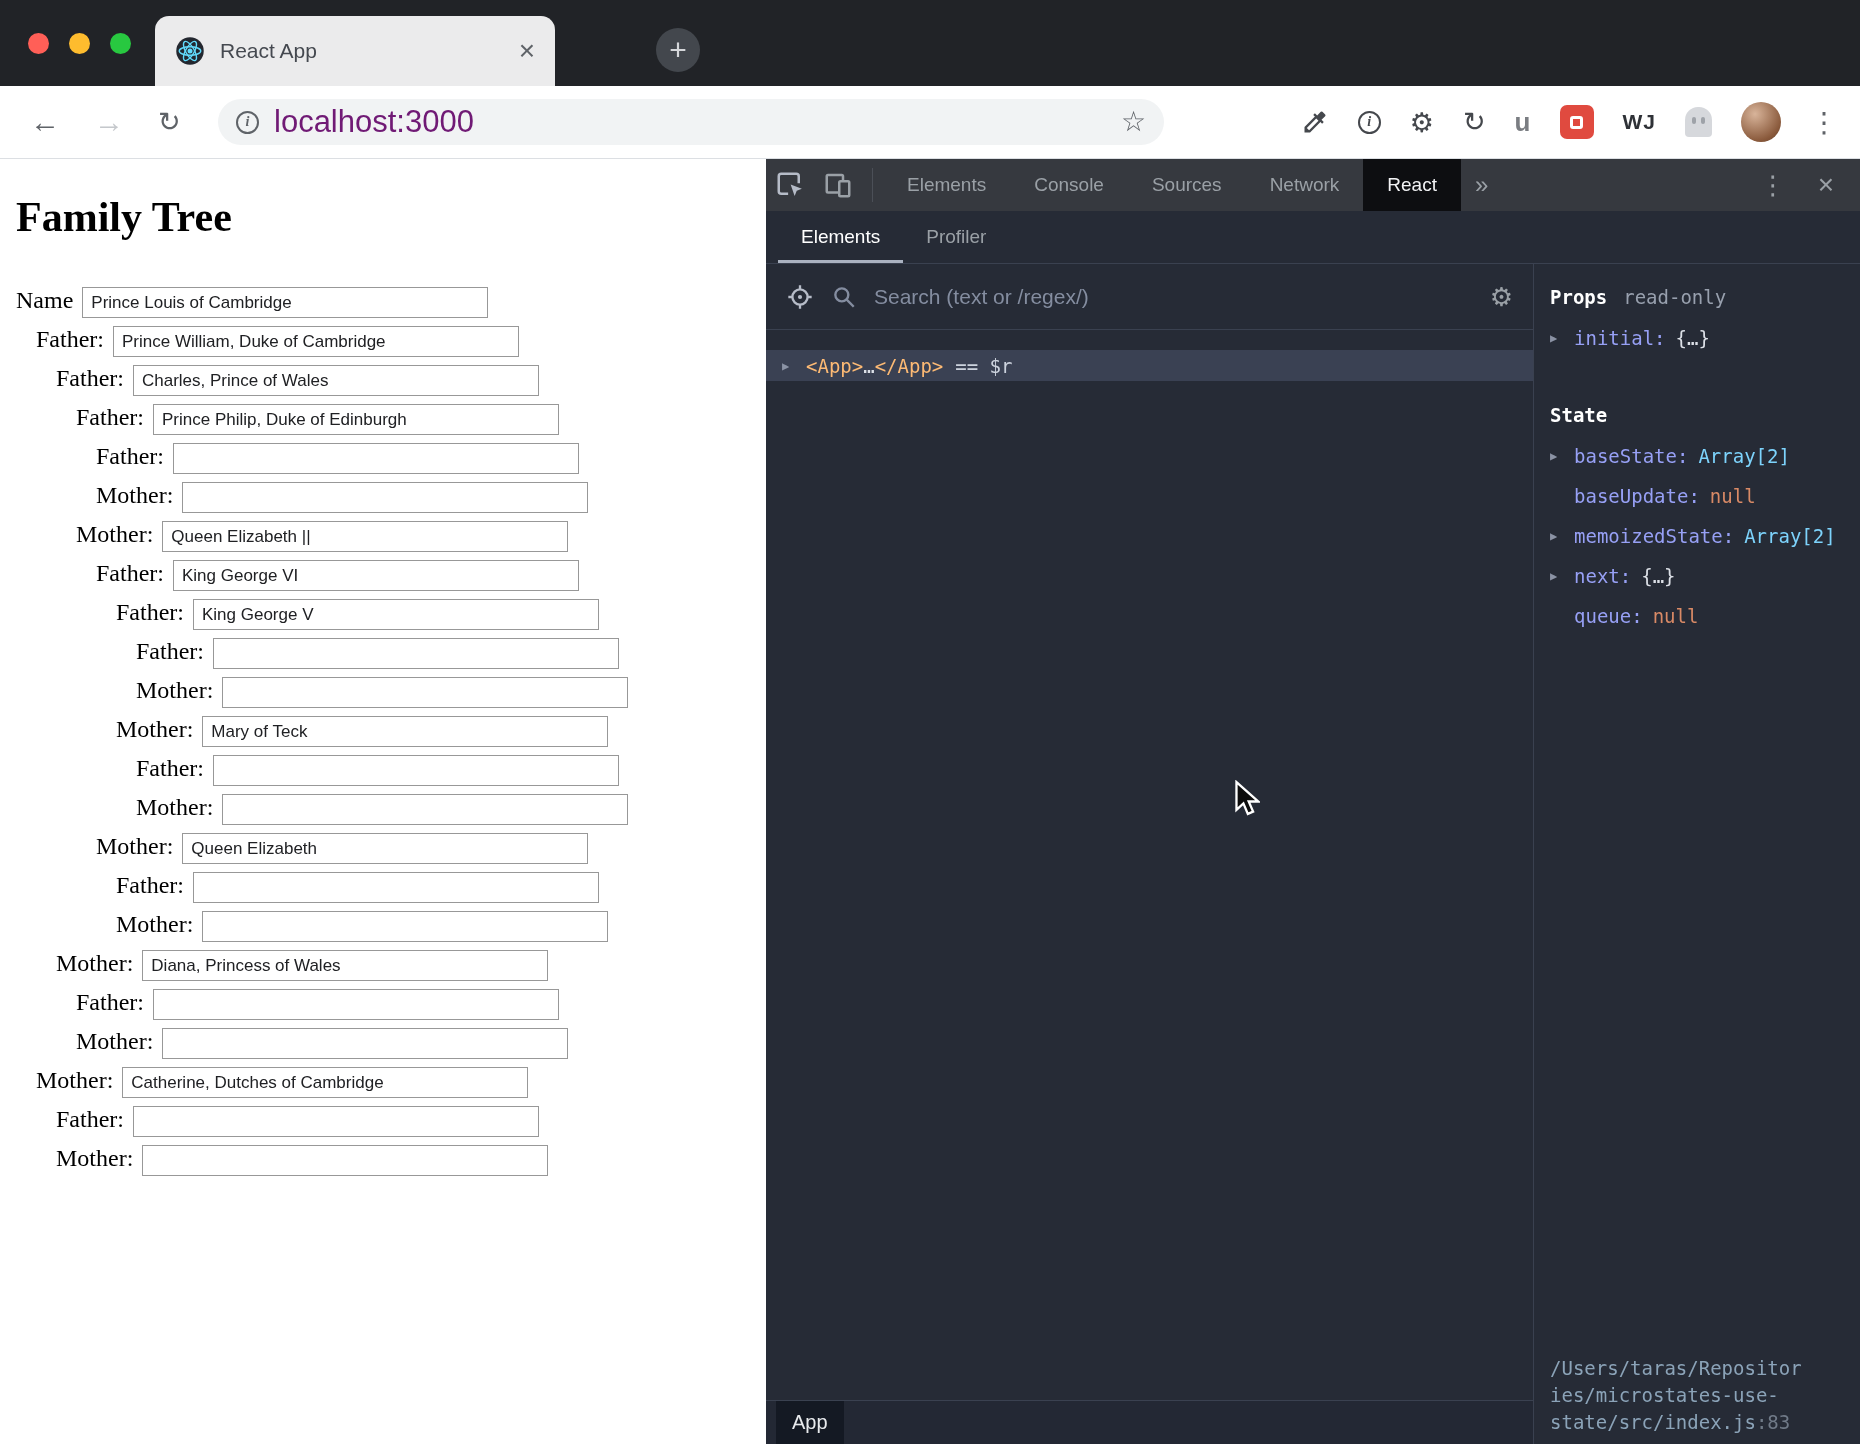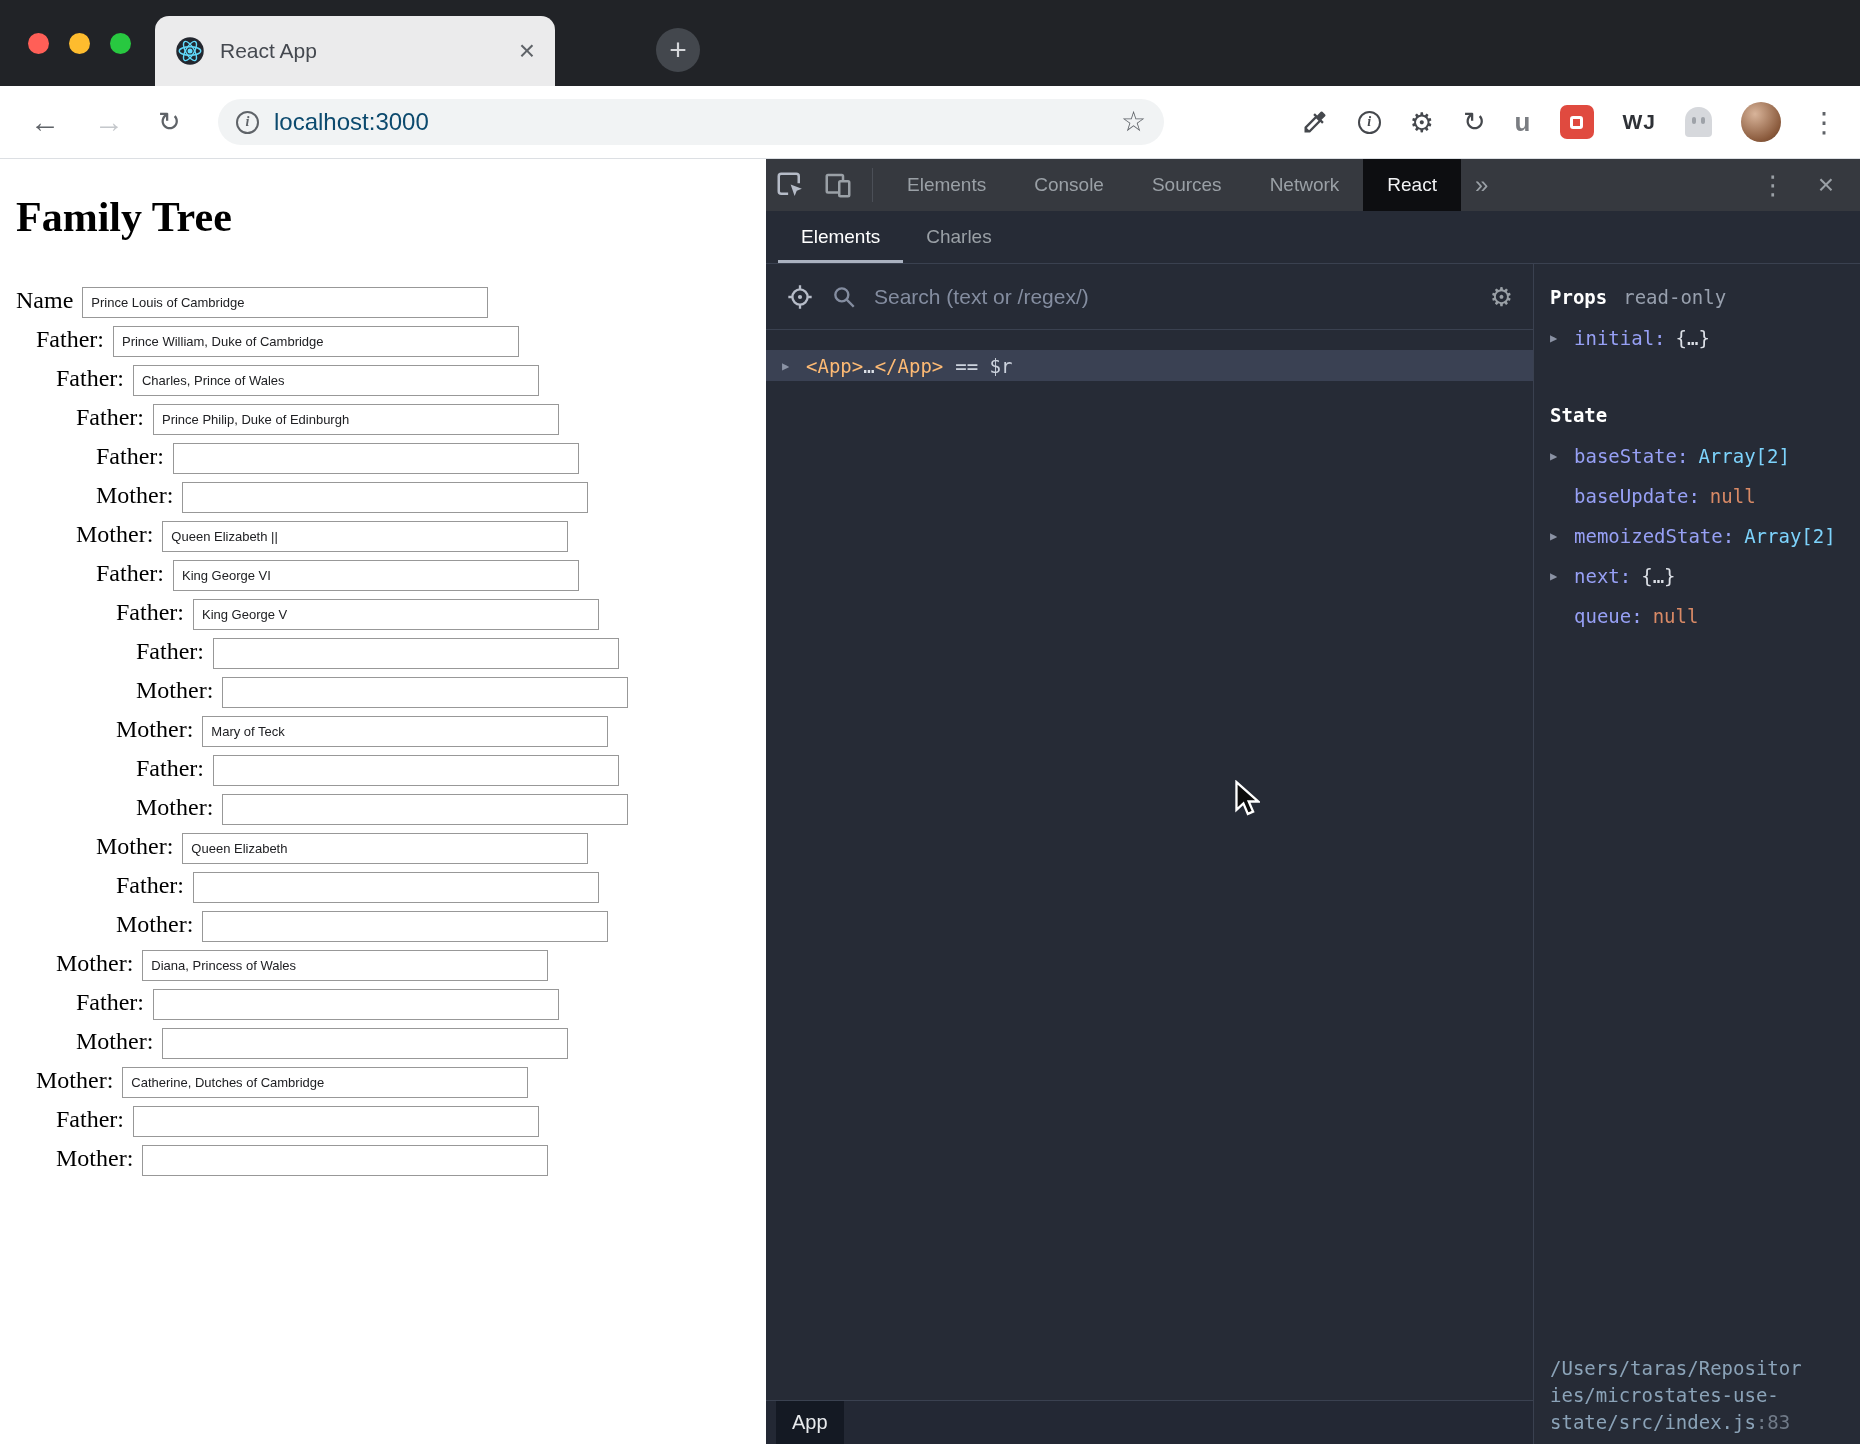--- a/index.html
+++ b/index.html
@@ -28,7 +28,7 @@
   .info-badge { width:23px; height:23px; border-radius:50%; border:2px solid #5f6368; color:#5f6368;
                 font-size:14px; font-family:"Liberation Serif",serif; font-style:italic; font-weight:bold;
                 display:flex; align-items:center; justify-content:center; flex:none; }
-  .url-text { margin-left:15px; font-size:24px; color:#0c4a6e; flex:1; }
+  .url-text { margin-left:15px; font-size:31px; color:#701a75; flex:1; }
   .star { font-size:28px; color:#5f6368; line-height:1; }
   .nav-right { position:absolute; right:22px; top:0; height:72px; display:flex; align-items:center; gap:29px; }
   .ext-glyph { font-size:27px; color:#45484d; line-height:1; }

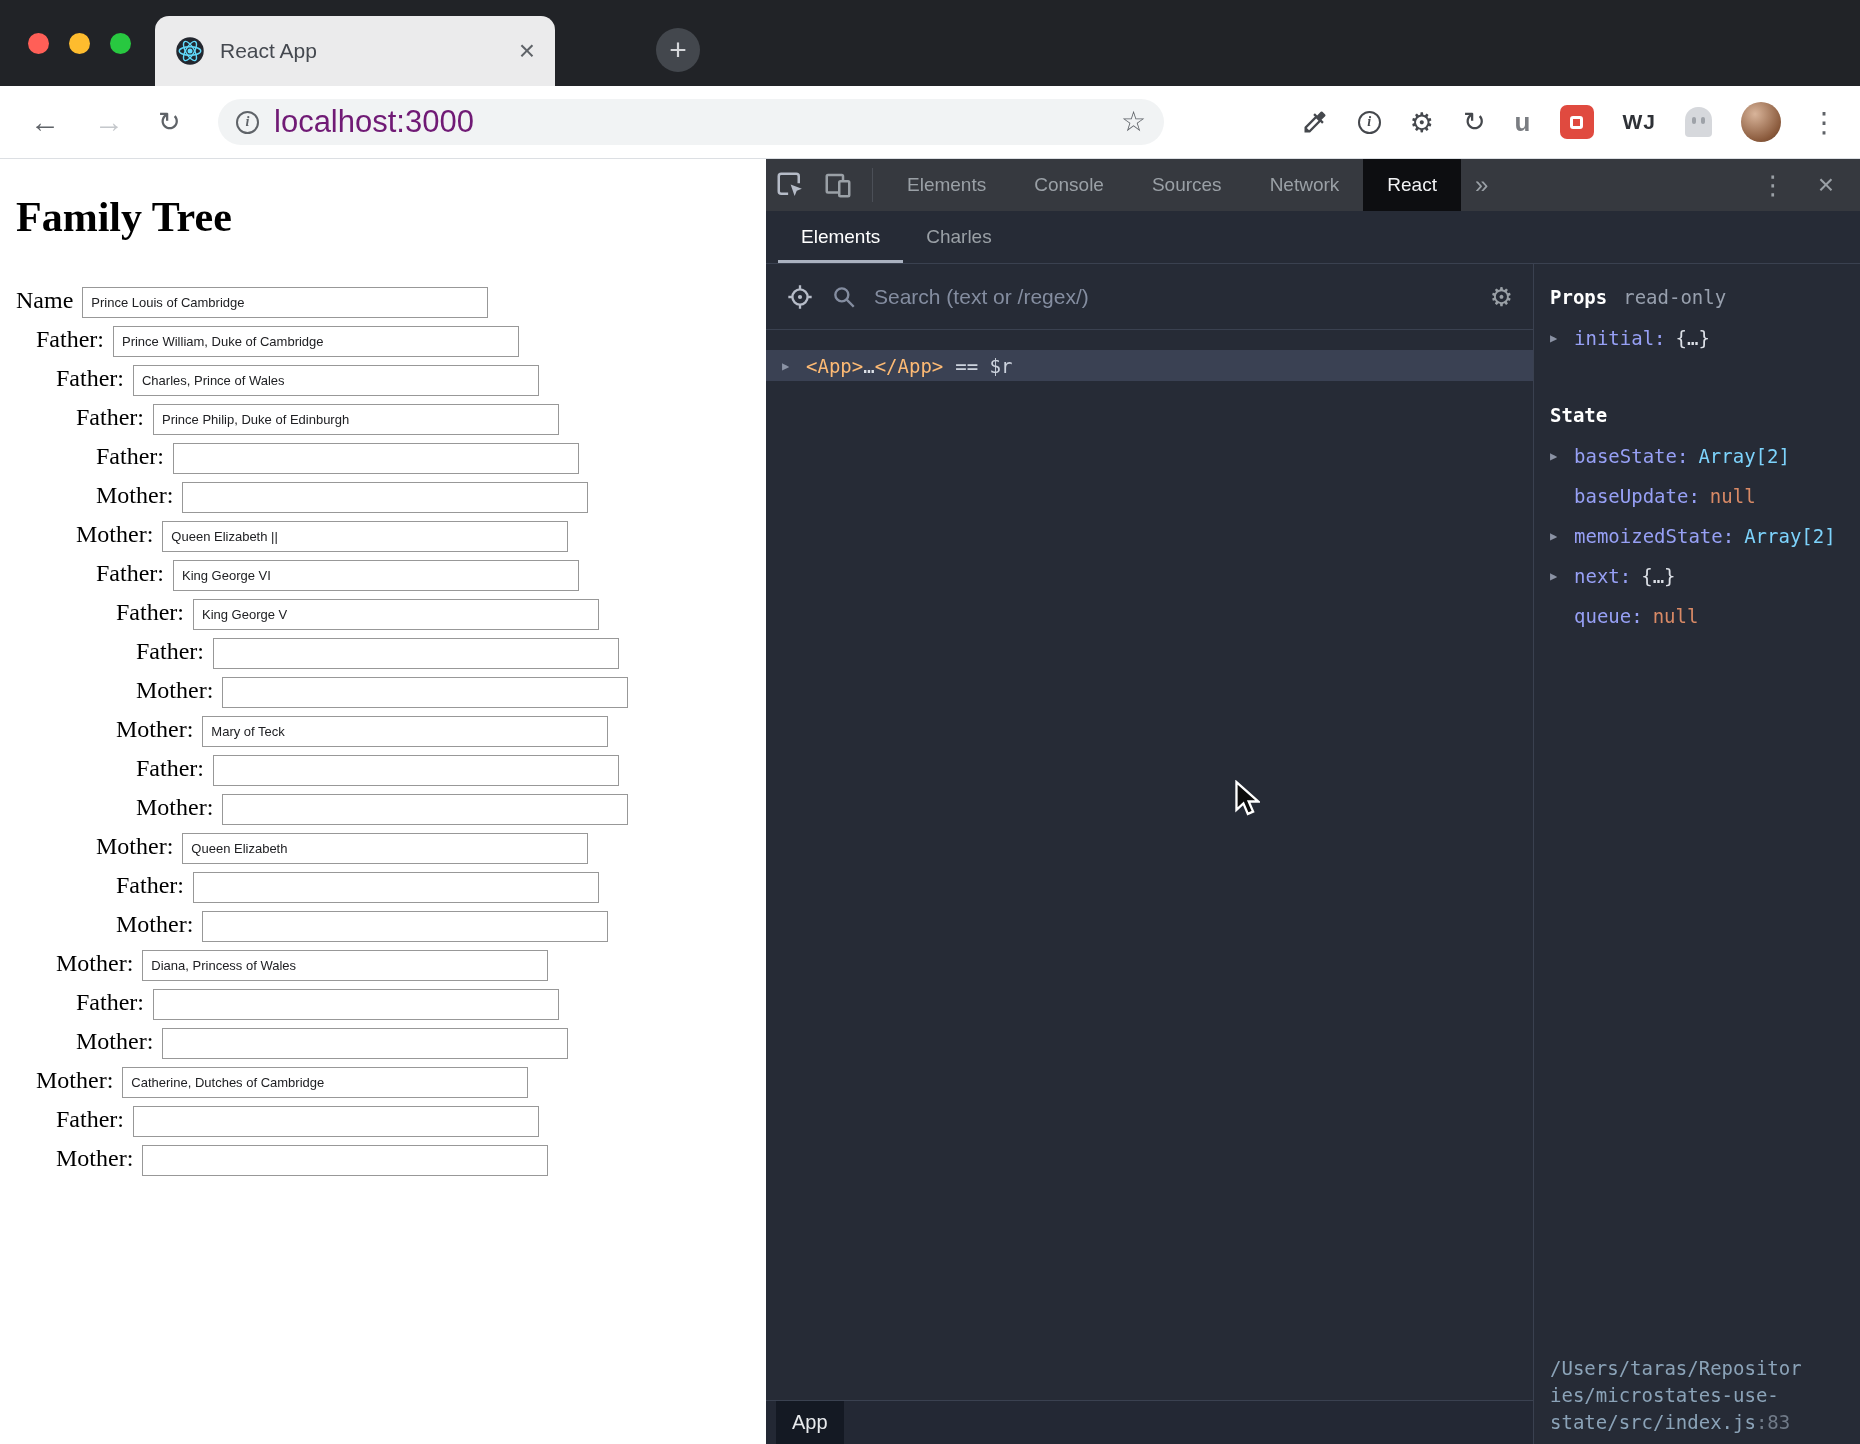--- a/index.html
+++ b/index.html
@@ -294,7 +294,7 @@
 
     <div class="dt-subtabs" id="react-tabs">
         <div class="rtab active">Elements</div>
-        <div class="rtab">Charles</div>
+        <div class="rtab">Profiler</div>
       </div>
 
     <div class="dt-body">

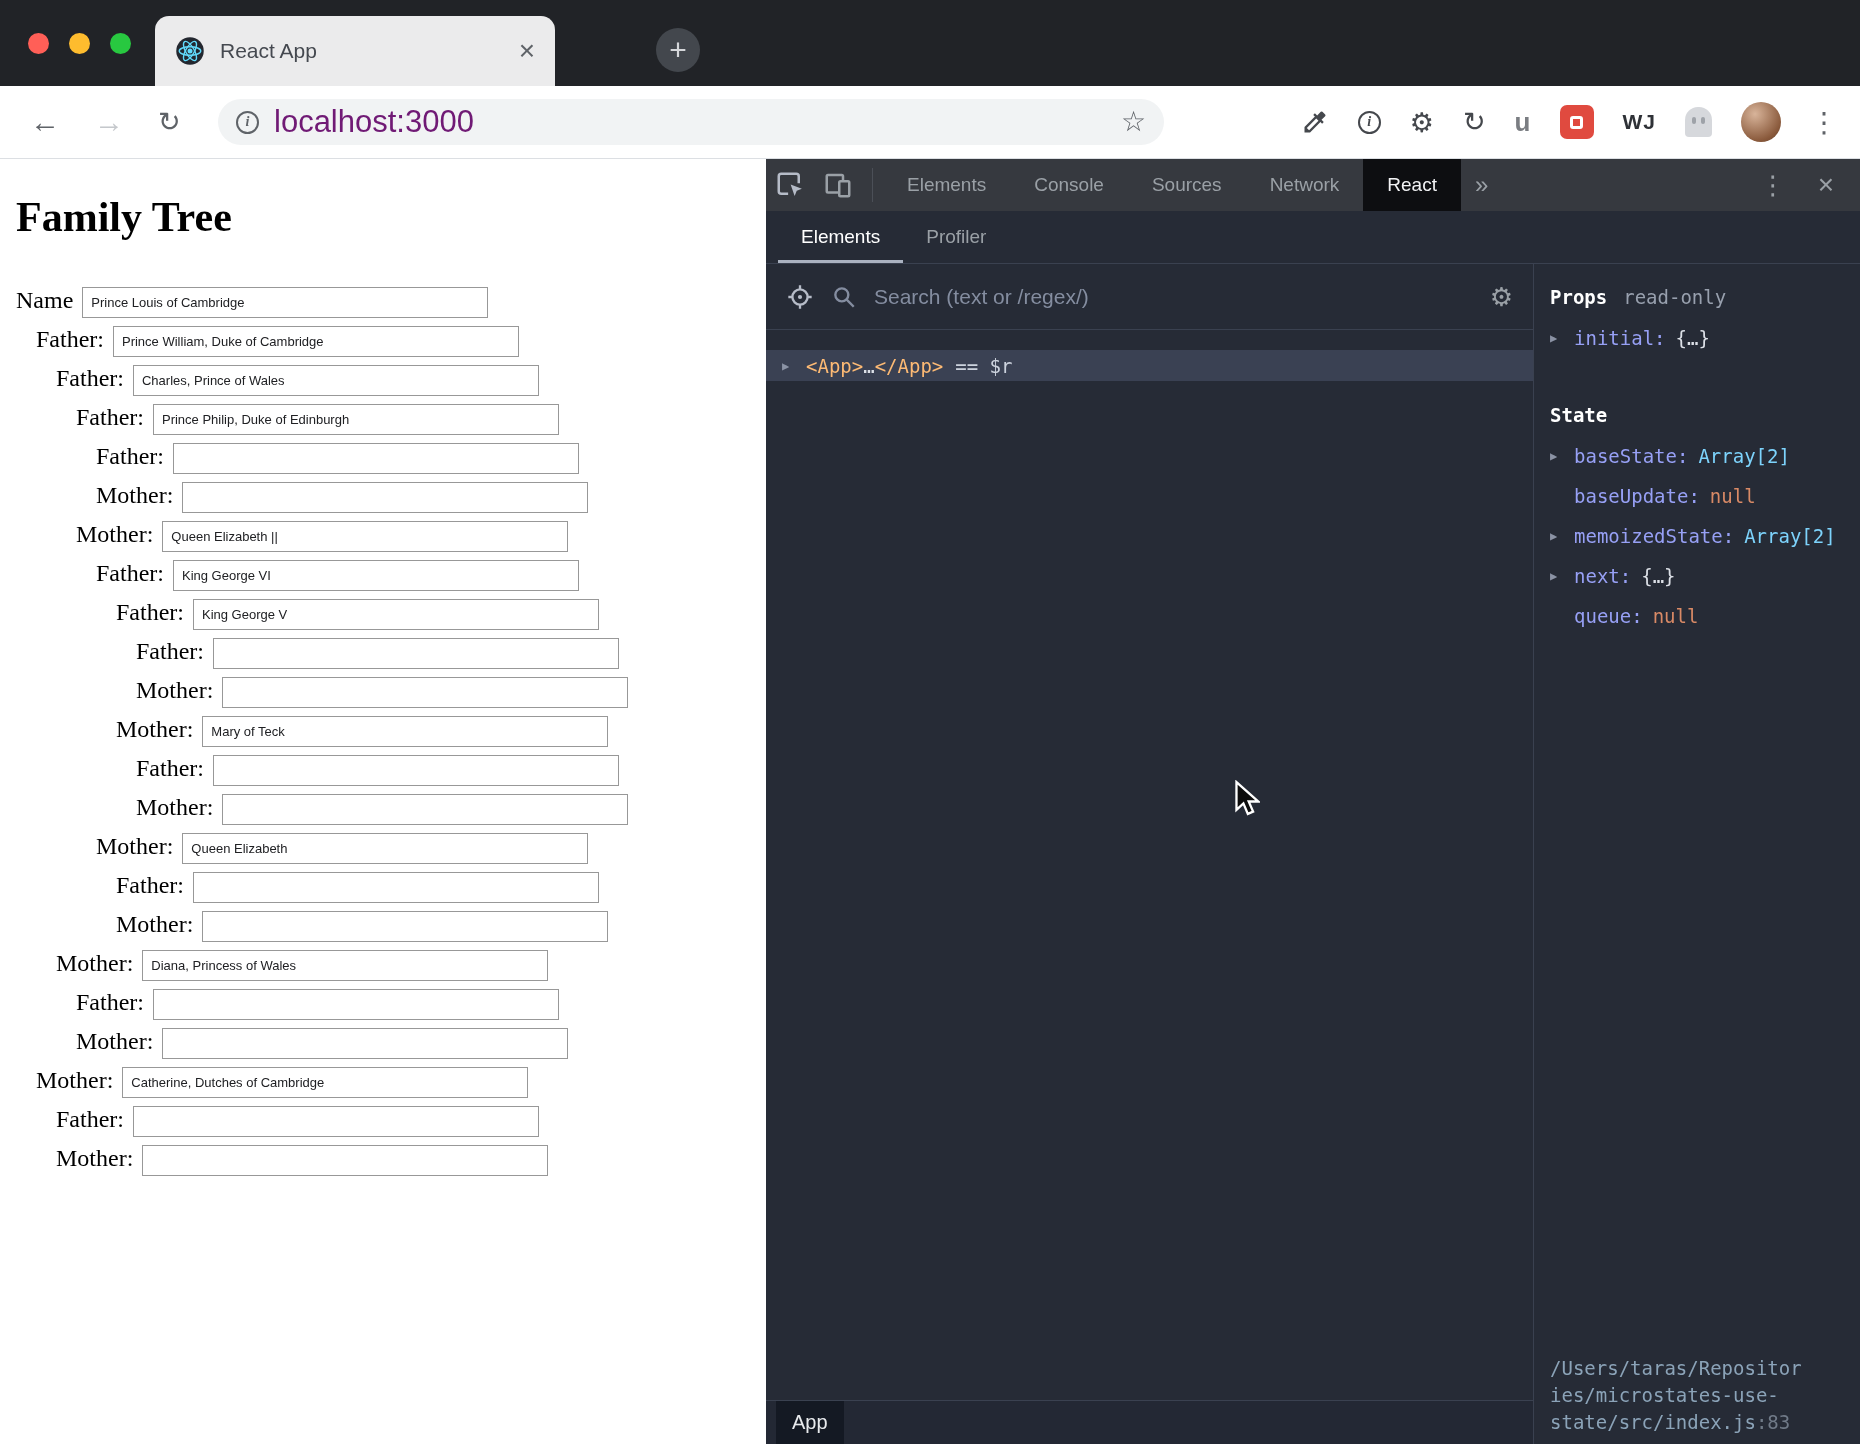--- a/index.html
+++ b/index.html
@@ -52,7 +52,7 @@
   .page-title { font-family:"Liberation Serif",serif; font-size:42px; font-weight:bold; color:#000; margin-bottom:46px; }
   .field-row { display:flex; align-items:flex-start; margin-bottom:8px; }
   .field-row label { font-family:"Liberation Serif",serif; font-size:24px; color:#000; margin-right:9px; white-space:nowrap; }
-  .field-row input { width:406px; height:31px; border:1px solid #989898; font-size:13px; padding:0 8px;
+  .field-row input { width:406px; height:31px; border:1px solid #989898; font-size:17px; padding:0 8px;
                      color:#202124; outline:none; background:#fff; font-family:"Liberation Sans",sans-serif; }
 
   

